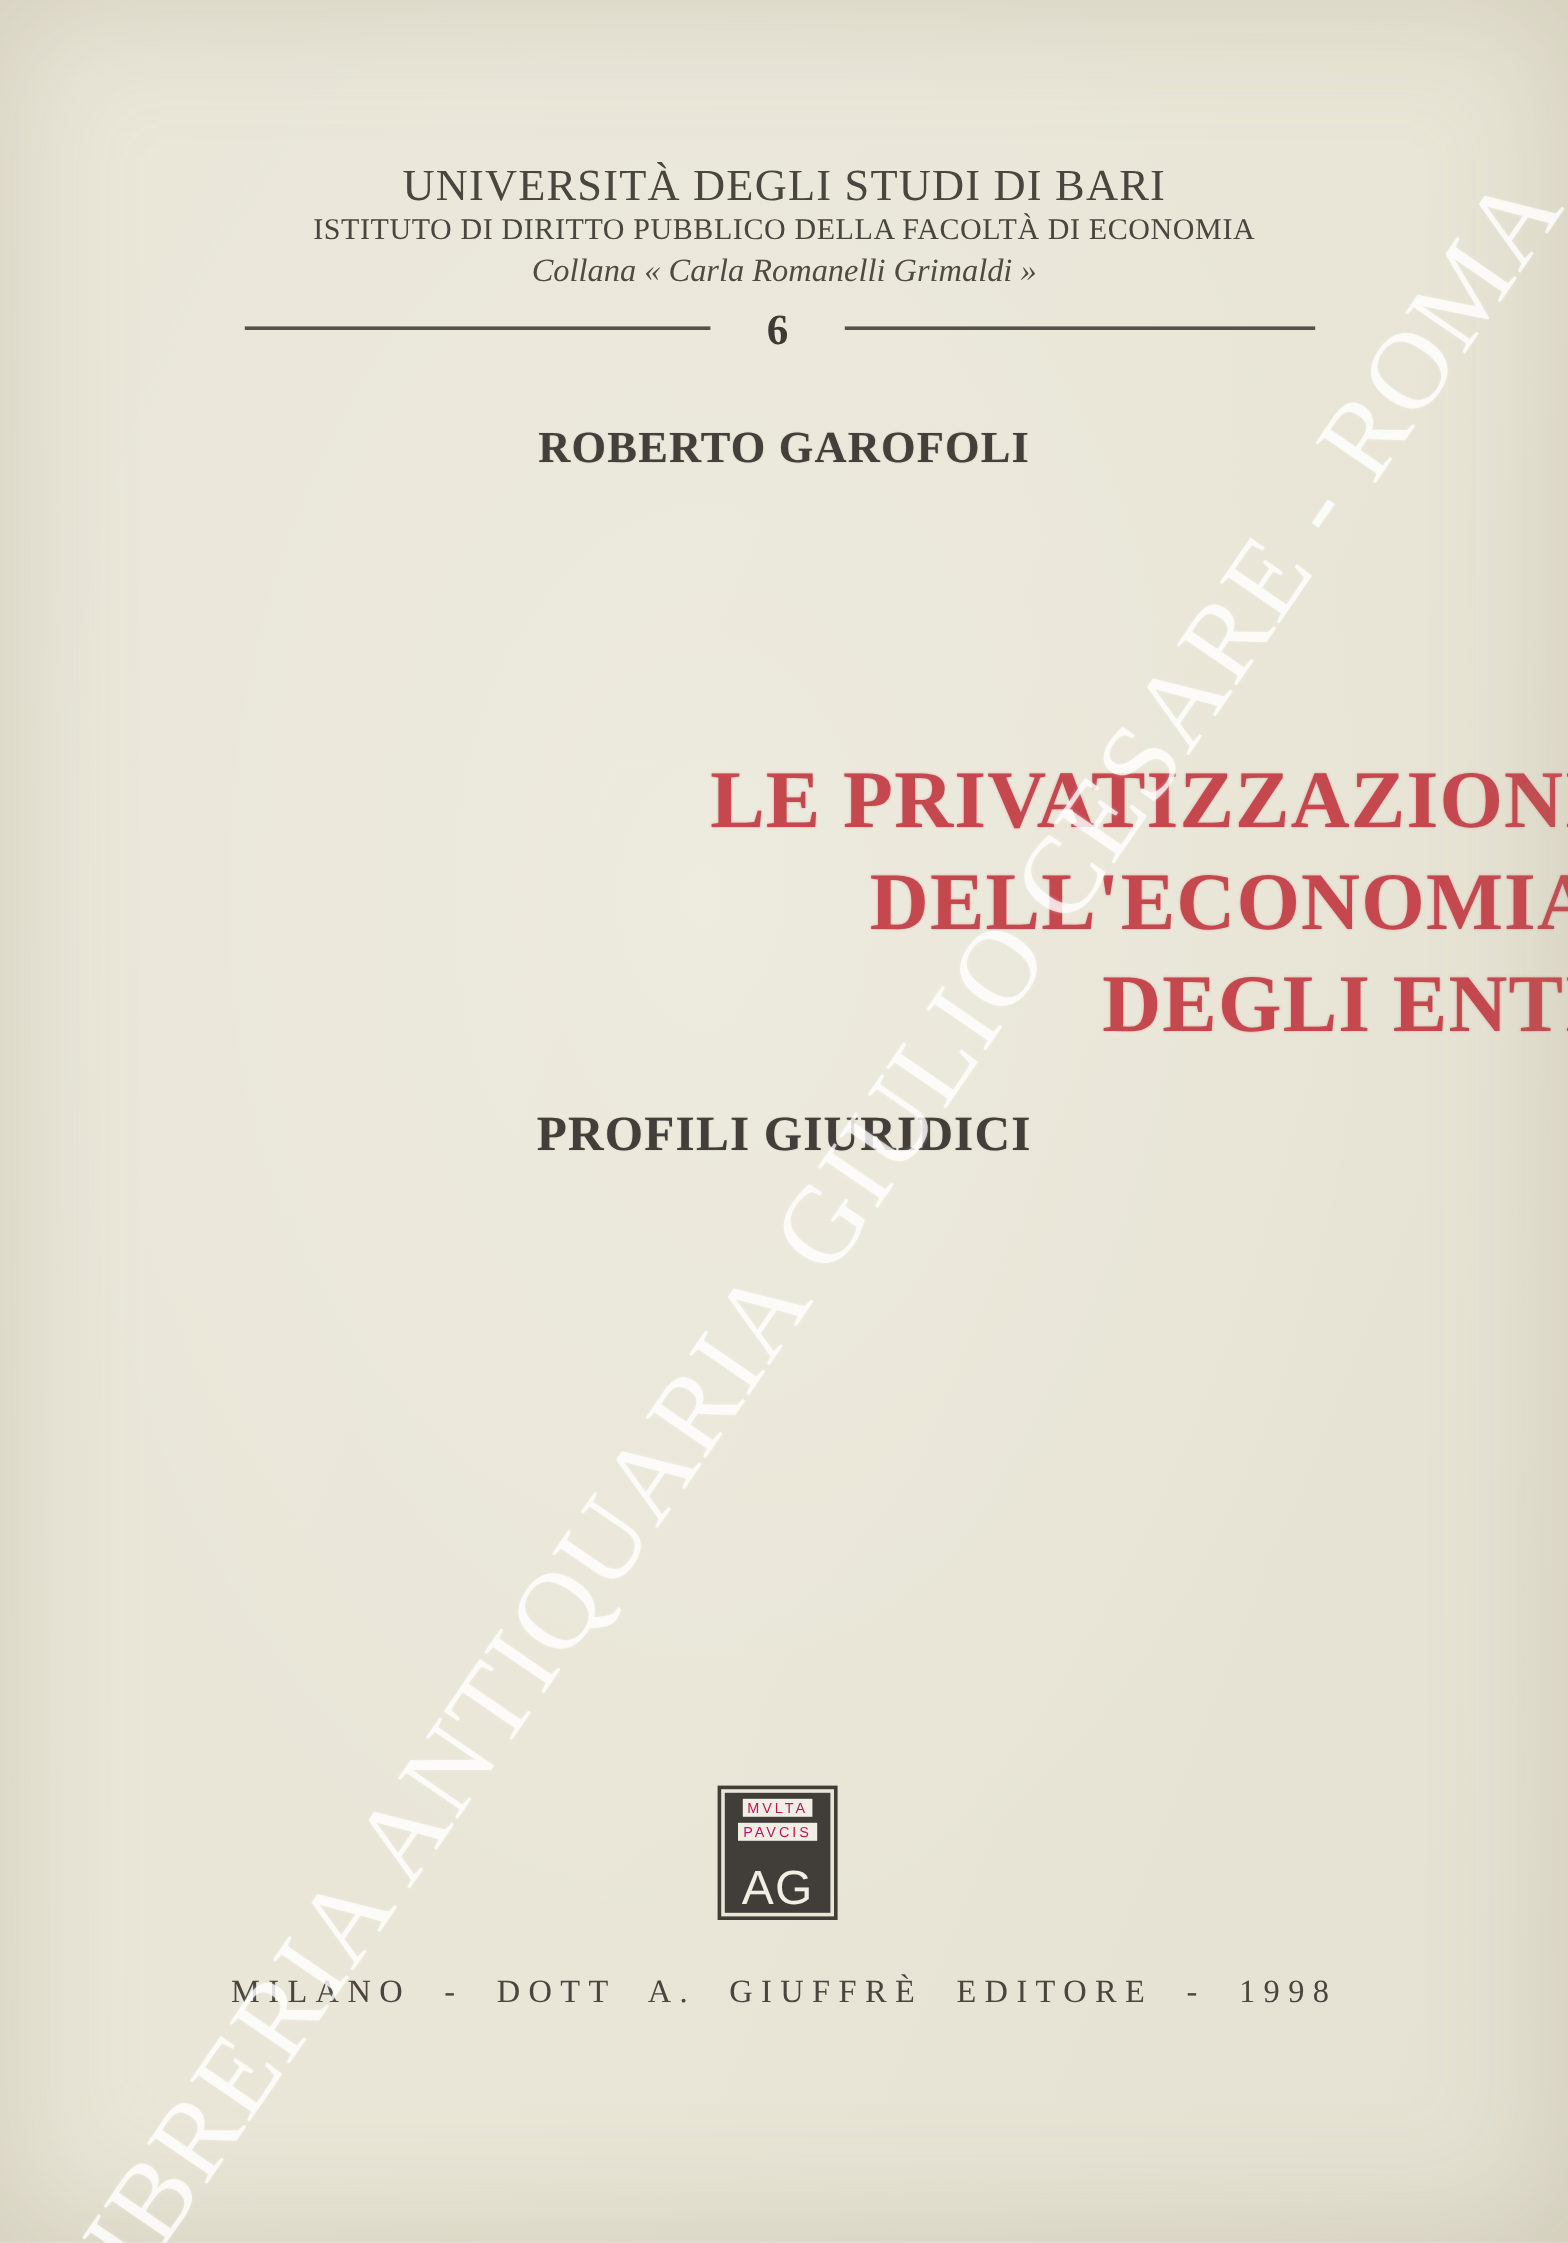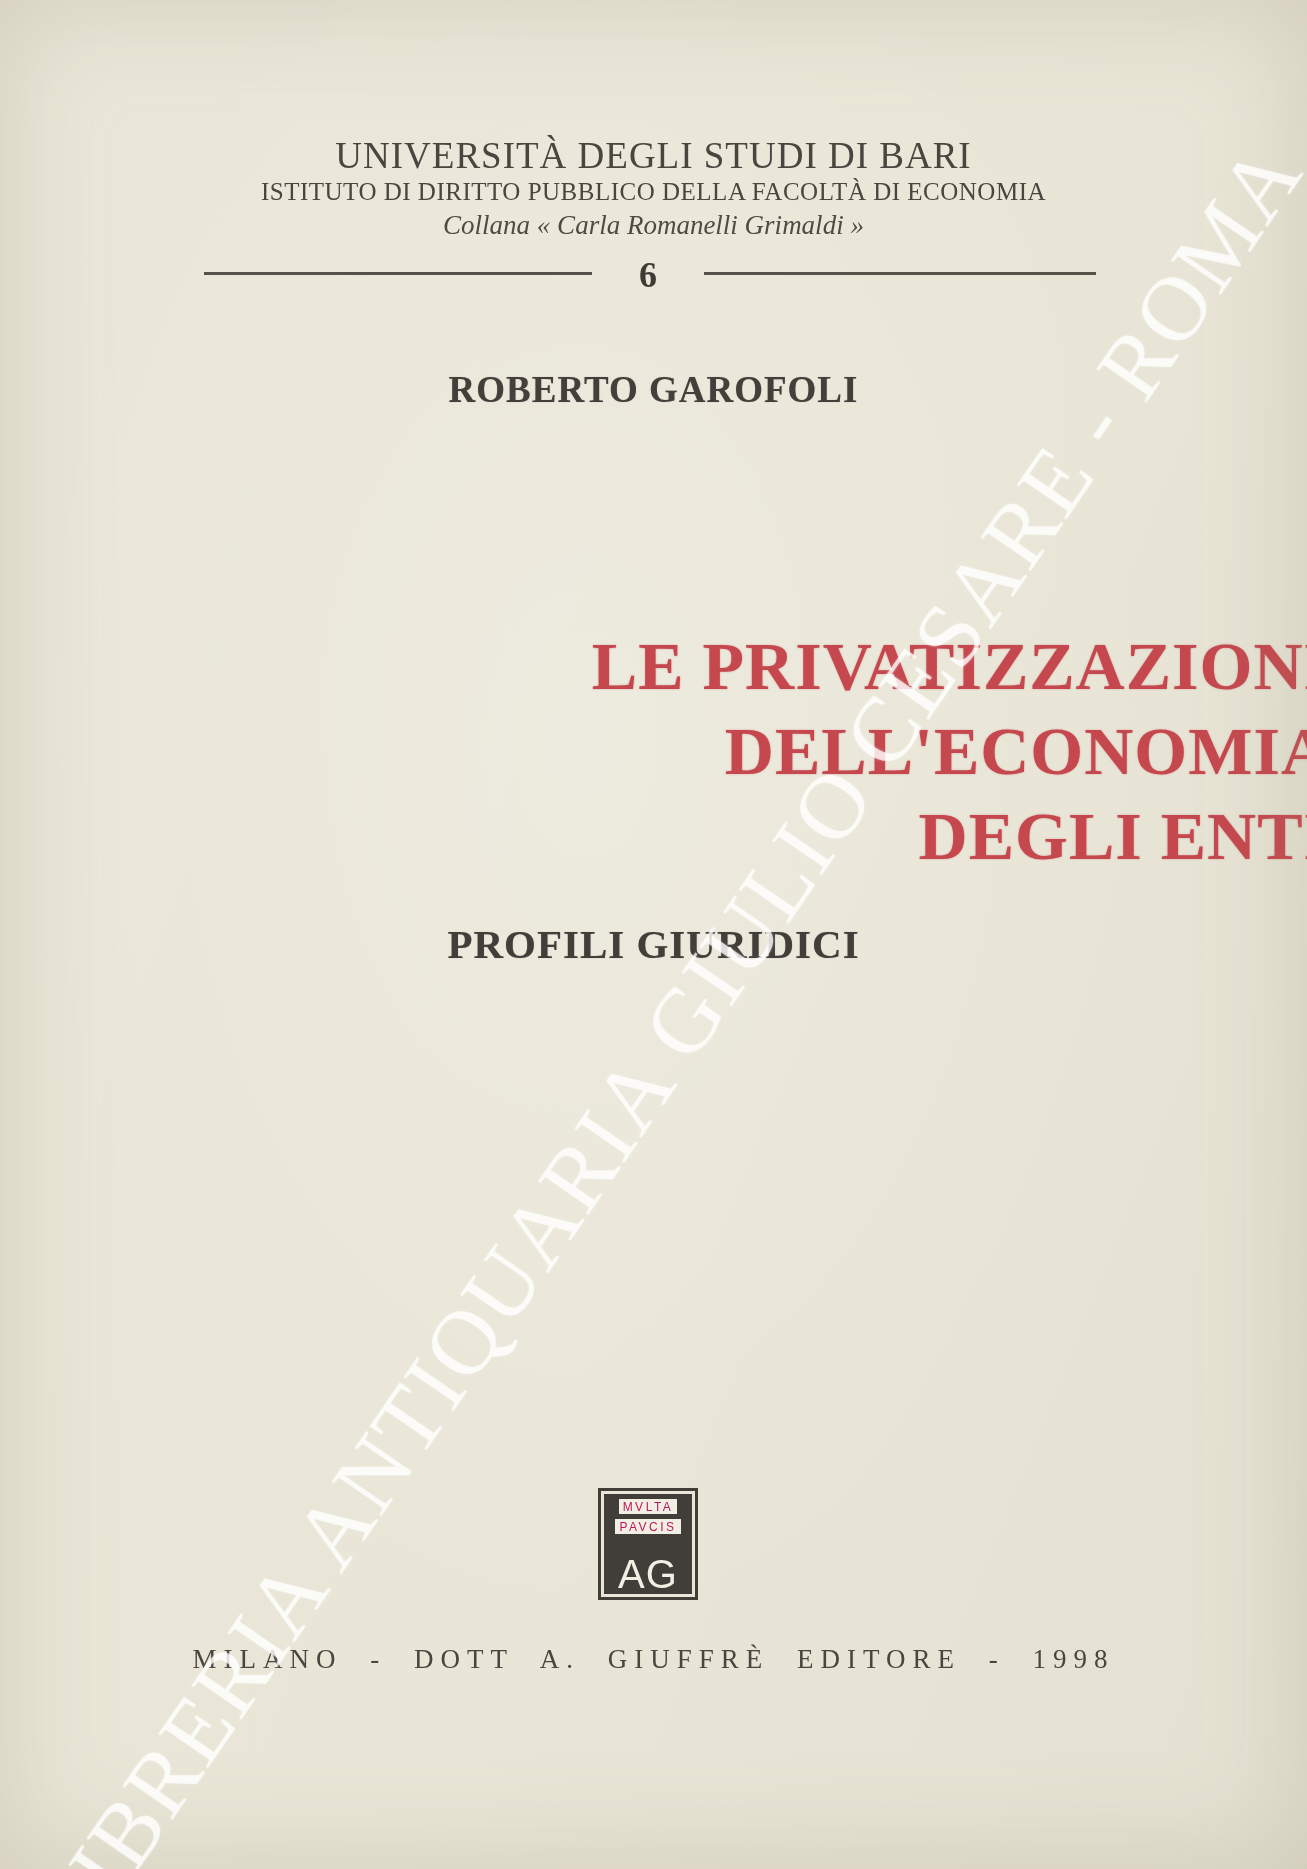--- a/index.html
+++ b/index.html
@@ -36,7 +36,7 @@
   }
 
   .author{top:352px;font-size:37px;font-weight:bold;letter-spacing:1px;color:#443f3a;
-    text-shadow:0 0 1px rgba(70,65,60,0.45);margin-top:16px;}
+    text-shadow:0 0 1px rgba(70,65,60,0.45);}
 
   .book-title{
     position:absolute;top:624px;left:0;width:100%;text-align:right;

